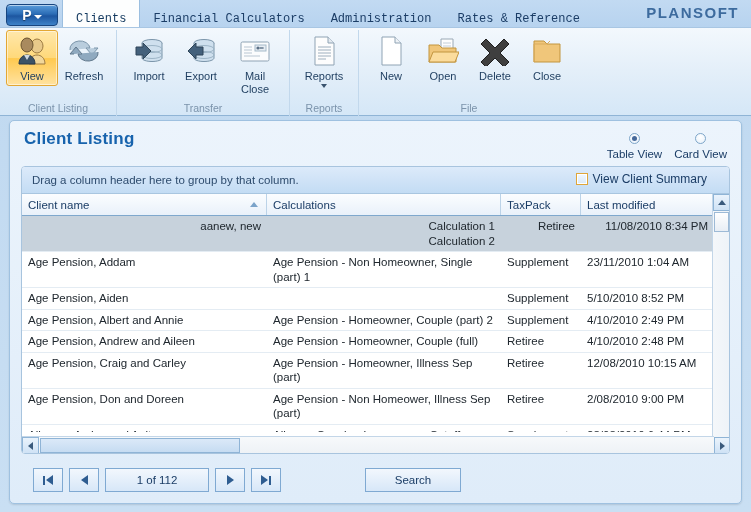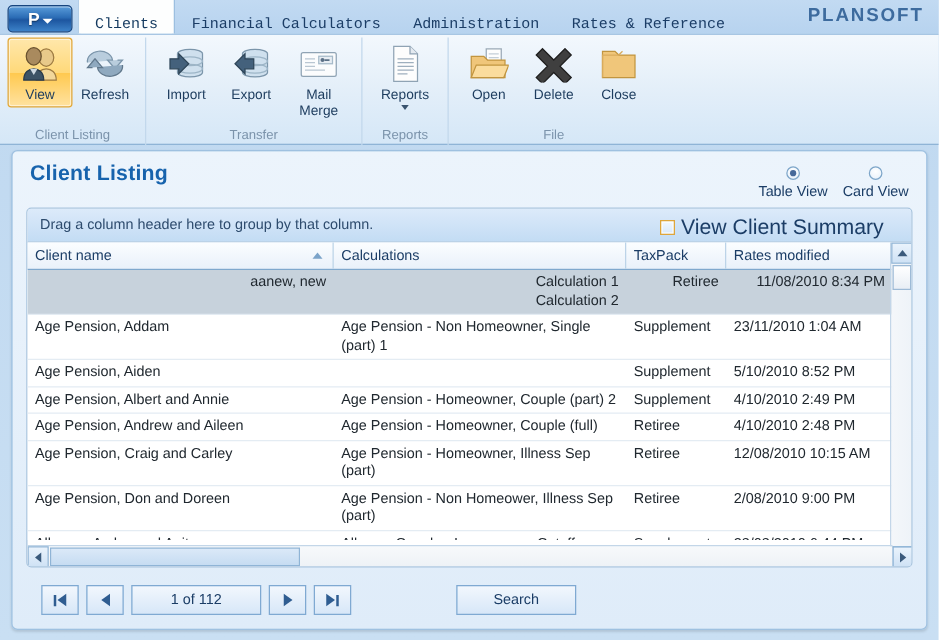--- a/index.html
+++ b/index.html
@@ -383,7 +383,7 @@
             </svg>
           </div>
           <div class="rbtn-label"><span style="white-space:pre-line">Mail
-Merge</span></div>
+Close</span></div>
         </div>
       </div>
       <div class="rgroup-title">Transfer</div>

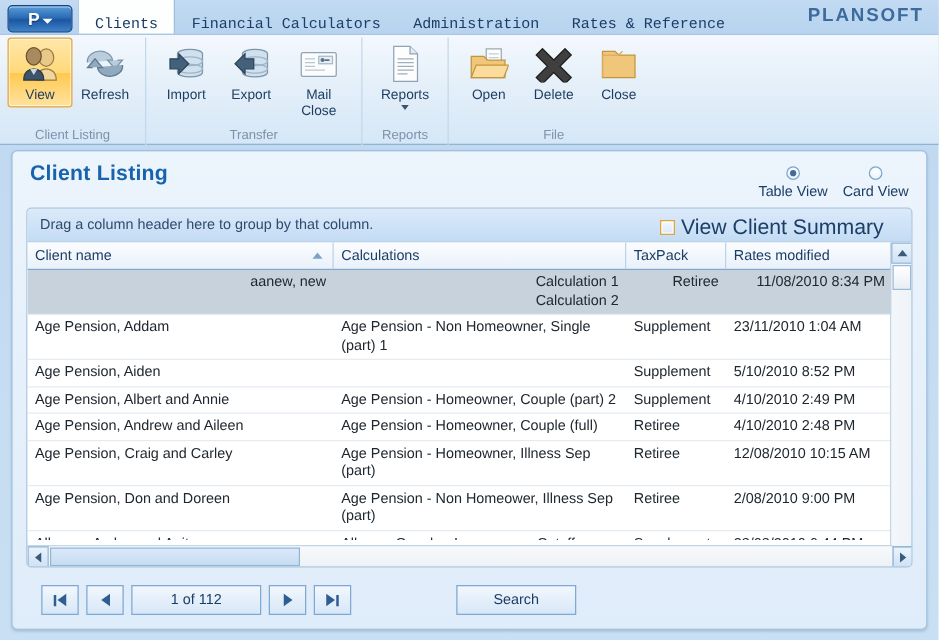--- a/index.html
+++ b/index.html
@@ -412,6 +412,15 @@
       <div class="rgroup-items">
         <div class="rbtn">
           <div class="rbtn-icon">
+            <svg width="28" height="32" viewBox="0 0 28 32">
+              <path d="M5 2h13l6 6v22H5z" fill="#ffffff" stroke="#8fa3b4"></path>
+              <path d="M18 2v6h6" fill="#eef2f6" stroke="#8fa3b4"></path>
+            </svg>
+          </div>
+          <div class="rbtn-label">New</div>
+        </div>
+        <div class="rbtn">
+          <div class="rbtn-icon">
             <svg width="32" height="30" viewBox="0 0 32 30">
               <path d="M14 3h12v16H14z" fill="#fdfdfd" stroke="#9aa9b6"></path>
               <g stroke="#c3ced8" stroke-width="1">

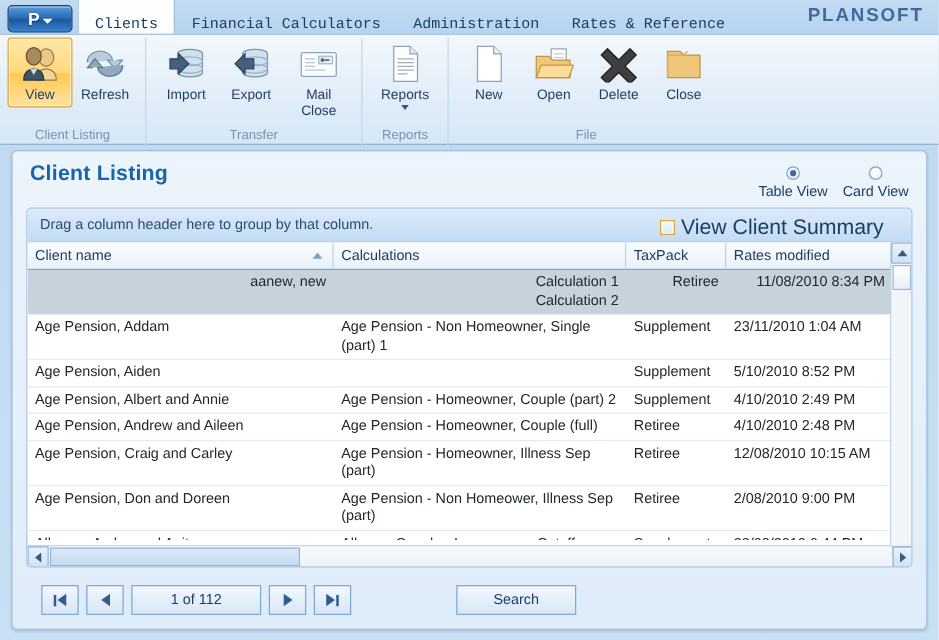--- a/index.html
+++ b/index.html
@@ -172,7 +172,7 @@
   .summary-wrap {
     position: absolute; right: 22px; top: 5px;
     display: flex; align-items: center; gap: 5px;
-    font-size: 17px; color: #1b3d66;
+    font-size: 12px; color: #1b3d66;
   }
   .checkbox {
     width: 12px; height: 12px;

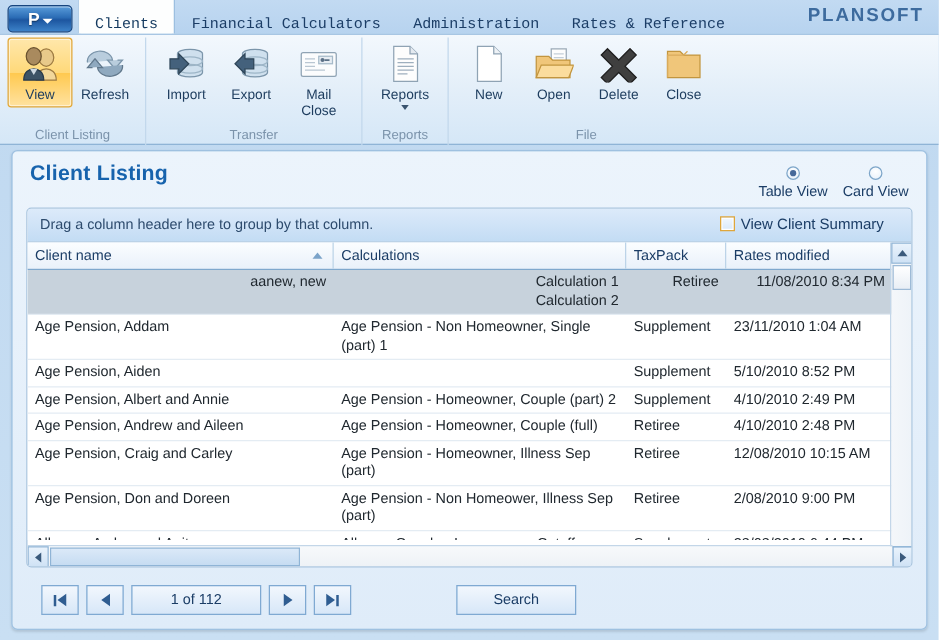--- a/index.html
+++ b/index.html
@@ -492,7 +492,7 @@
           <span>TaxPack</span>
         </div>
         <div class="ch" style="width:133px;border-right:none">
-          <span>Rates modified</span>
+          <span>Last modified</span>
         </div>
       </div>
 

